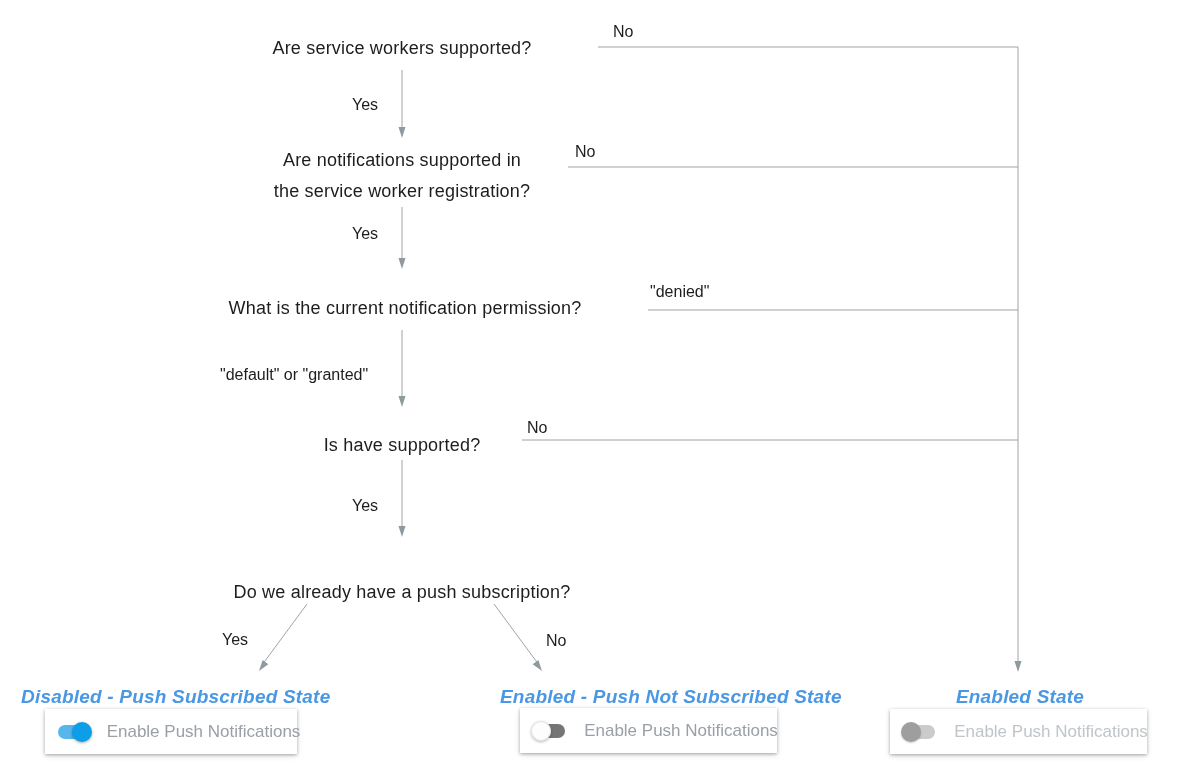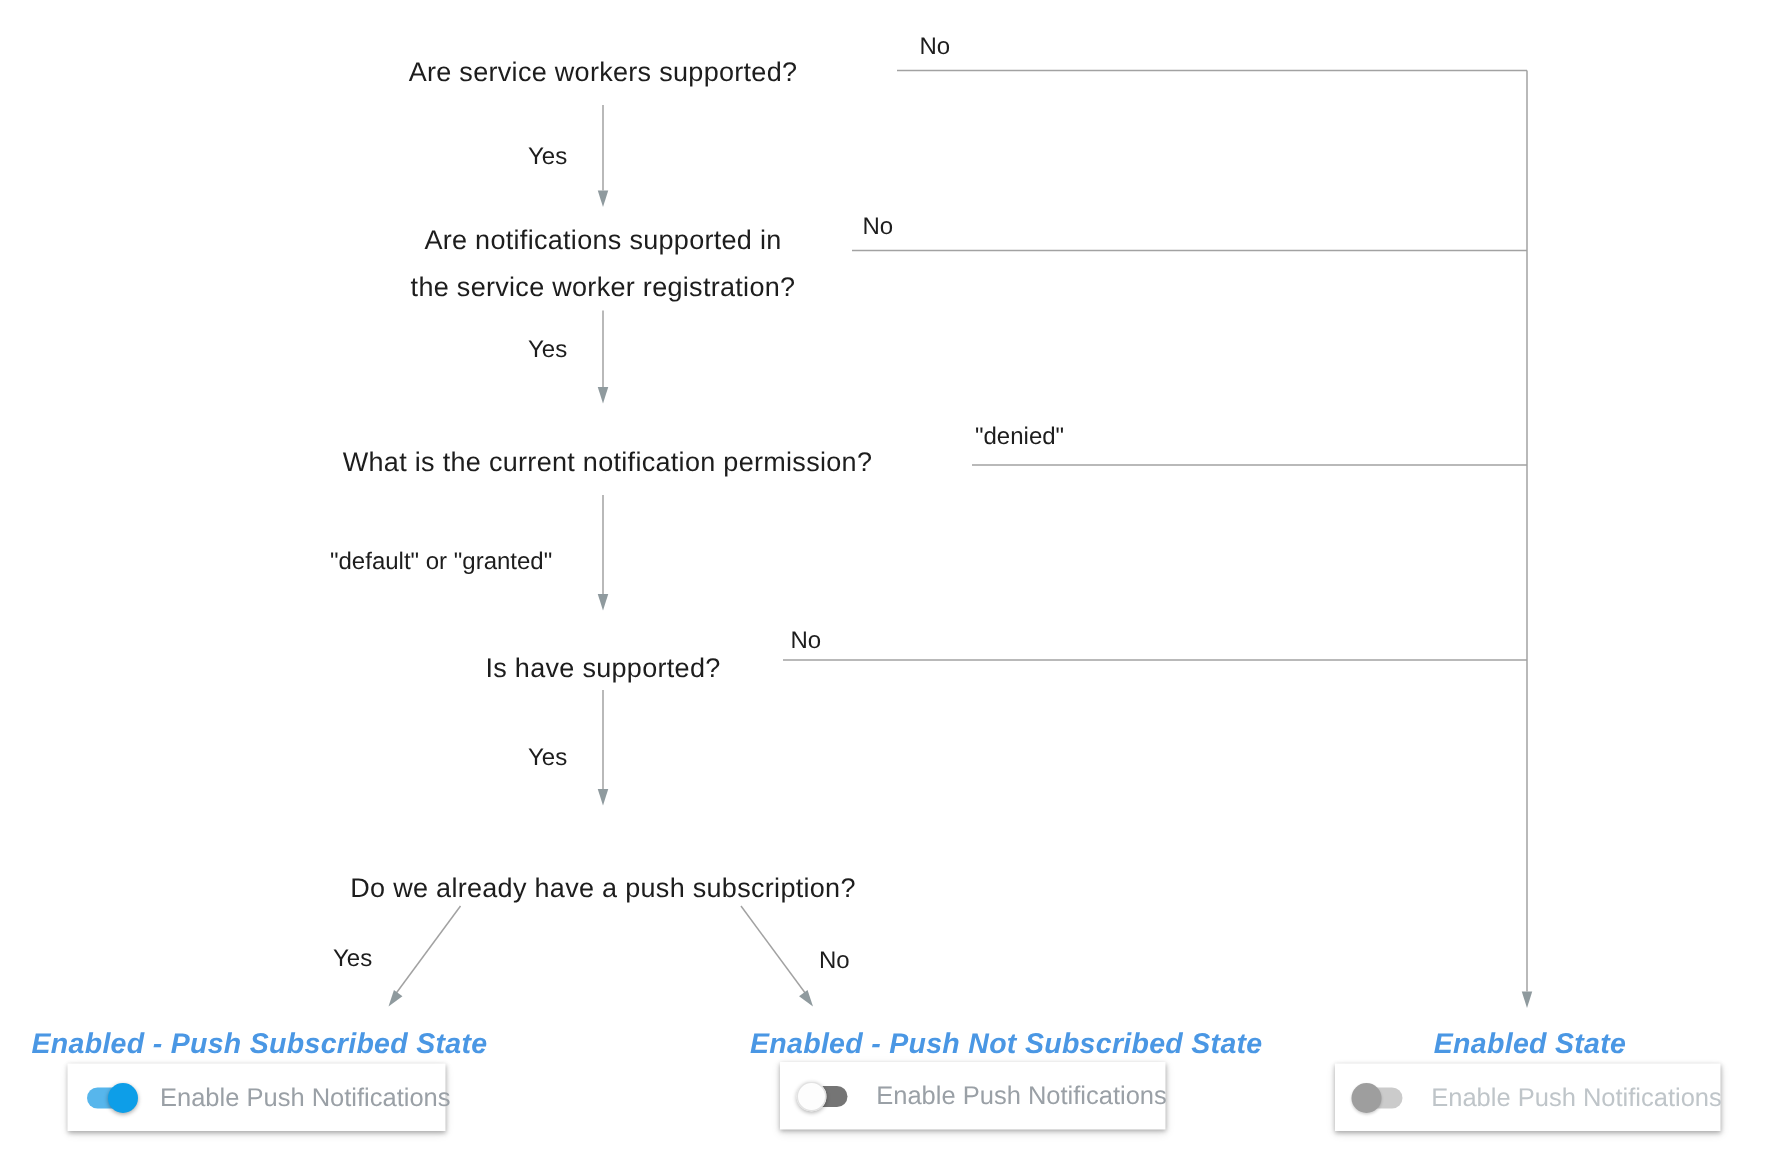--- a/index.html
+++ b/index.html
@@ -117,7 +117,7 @@
   <div class="edge-label" style="left:222px;top:630px;">Yes</div>
   <div class="edge-label" style="left:546px;top:631px;">No</div>
 
-  <div class="state-title" style="left:21px;top:686px;">Enabled - Push Subscribed State</div>
+  <div class="state-title" style="left:21px;top:686px;">Disabled - Push Subscribed State</div>
   <div class="state-title" style="left:500px;top:686px;">Enabled - Push Not Subscribed State</div>
   <div class="state-title" style="left:870px;top:686px;">Enabled State</div>
 

